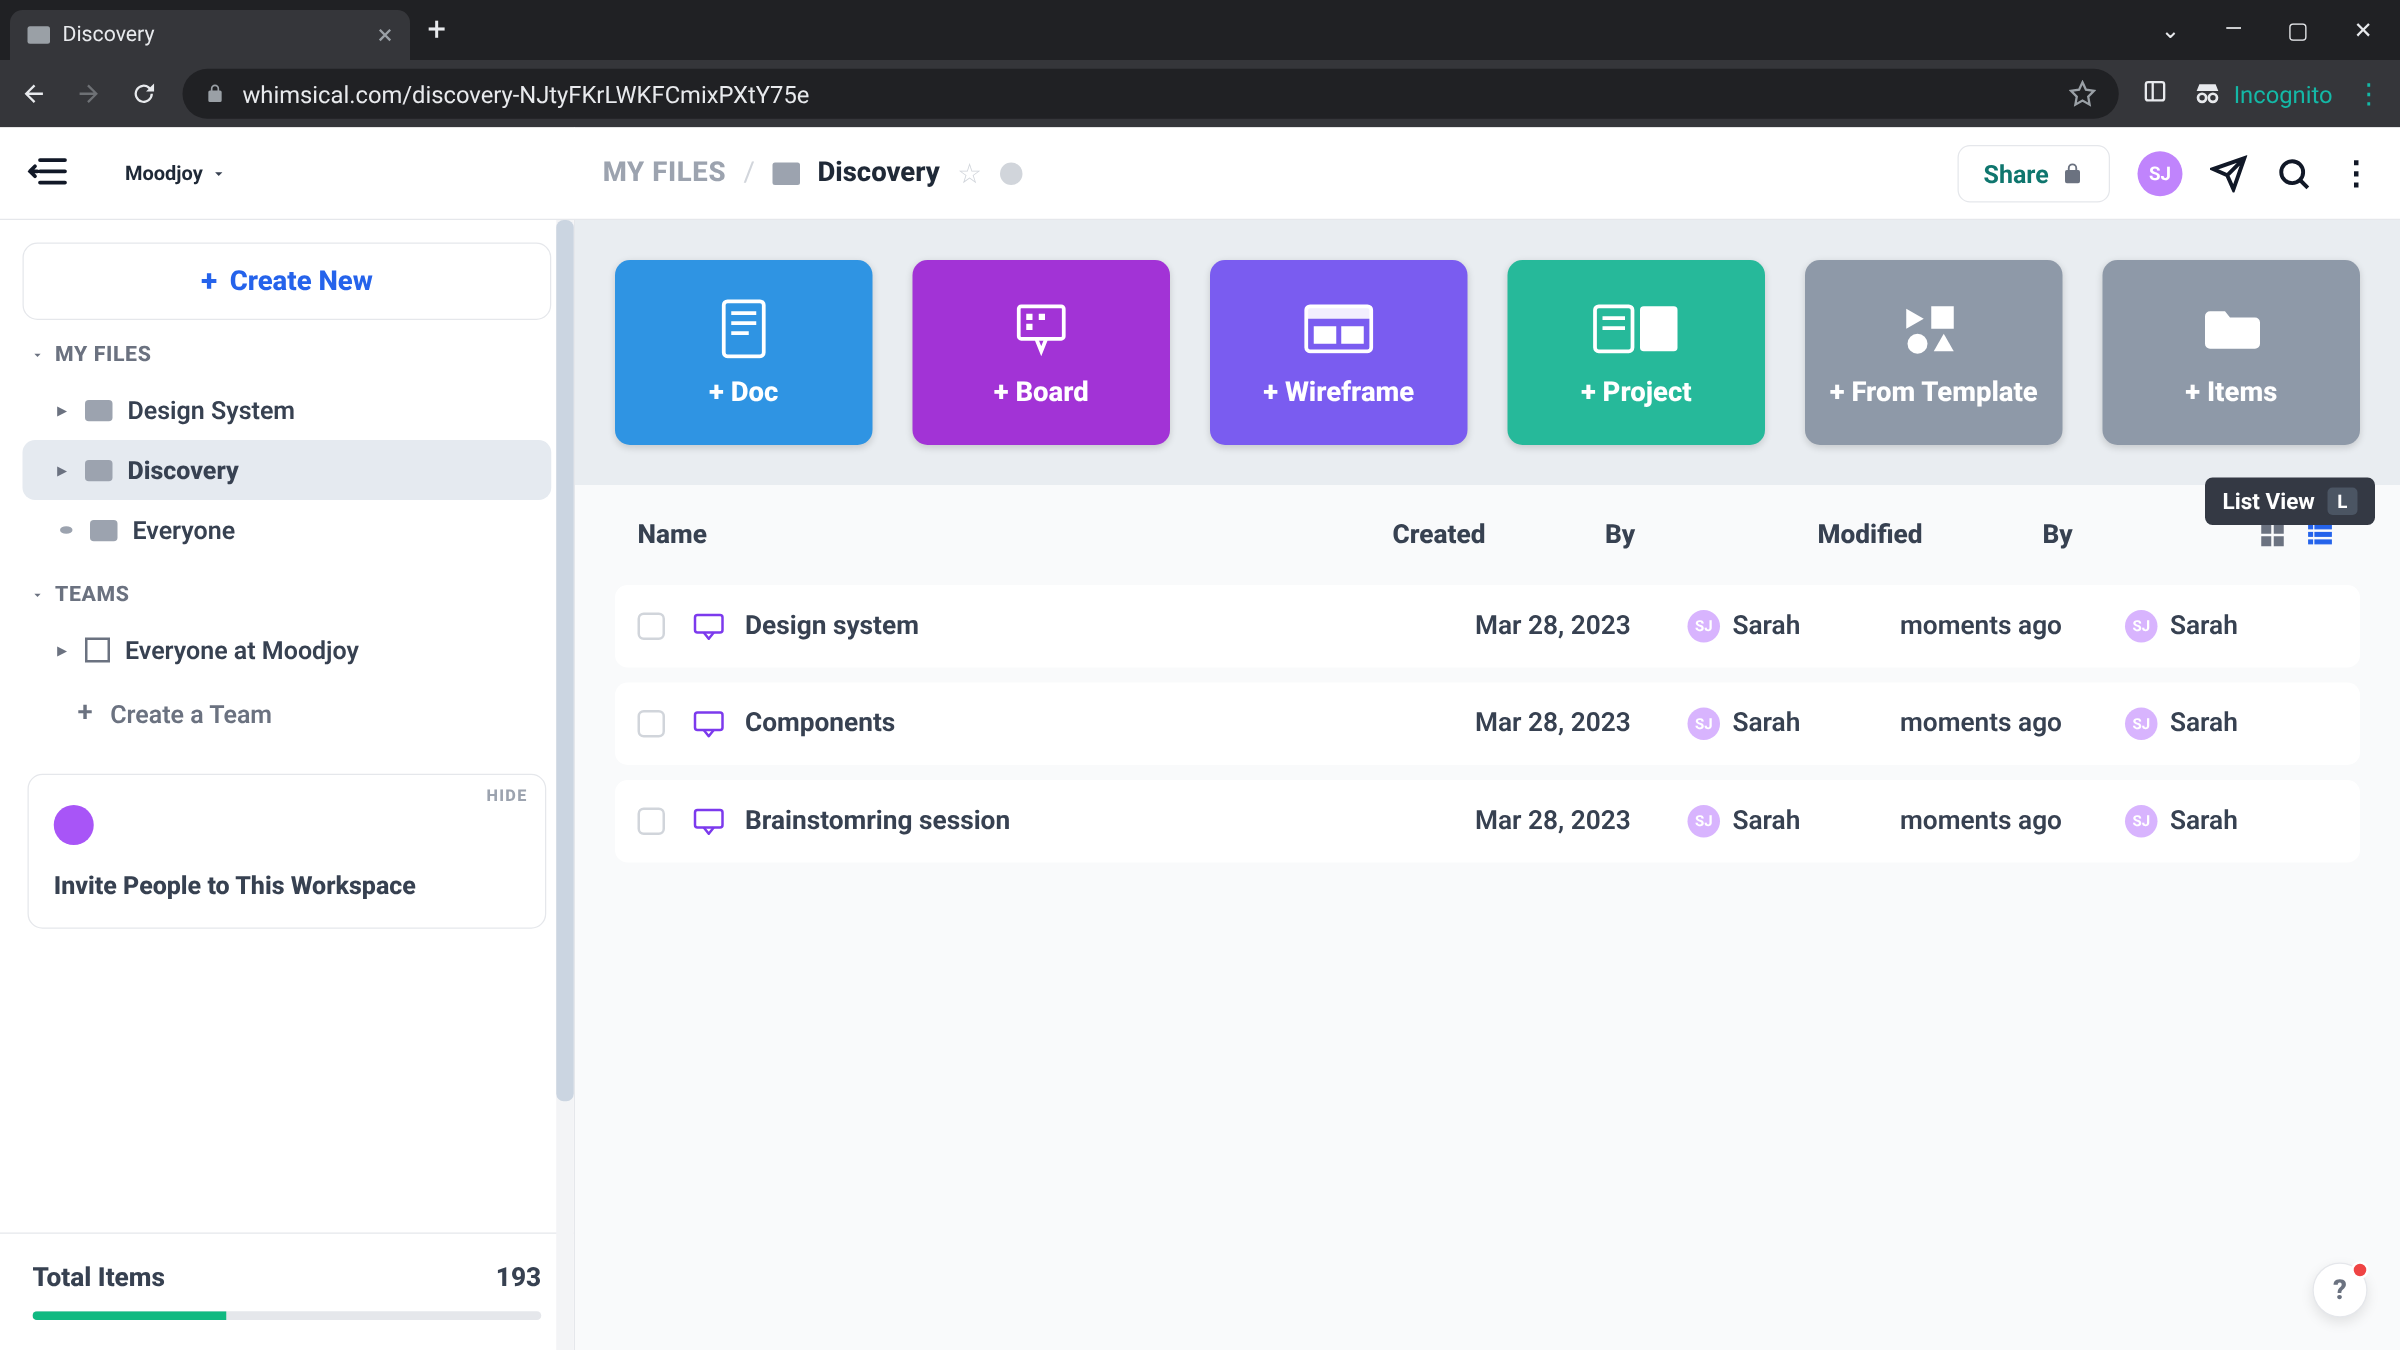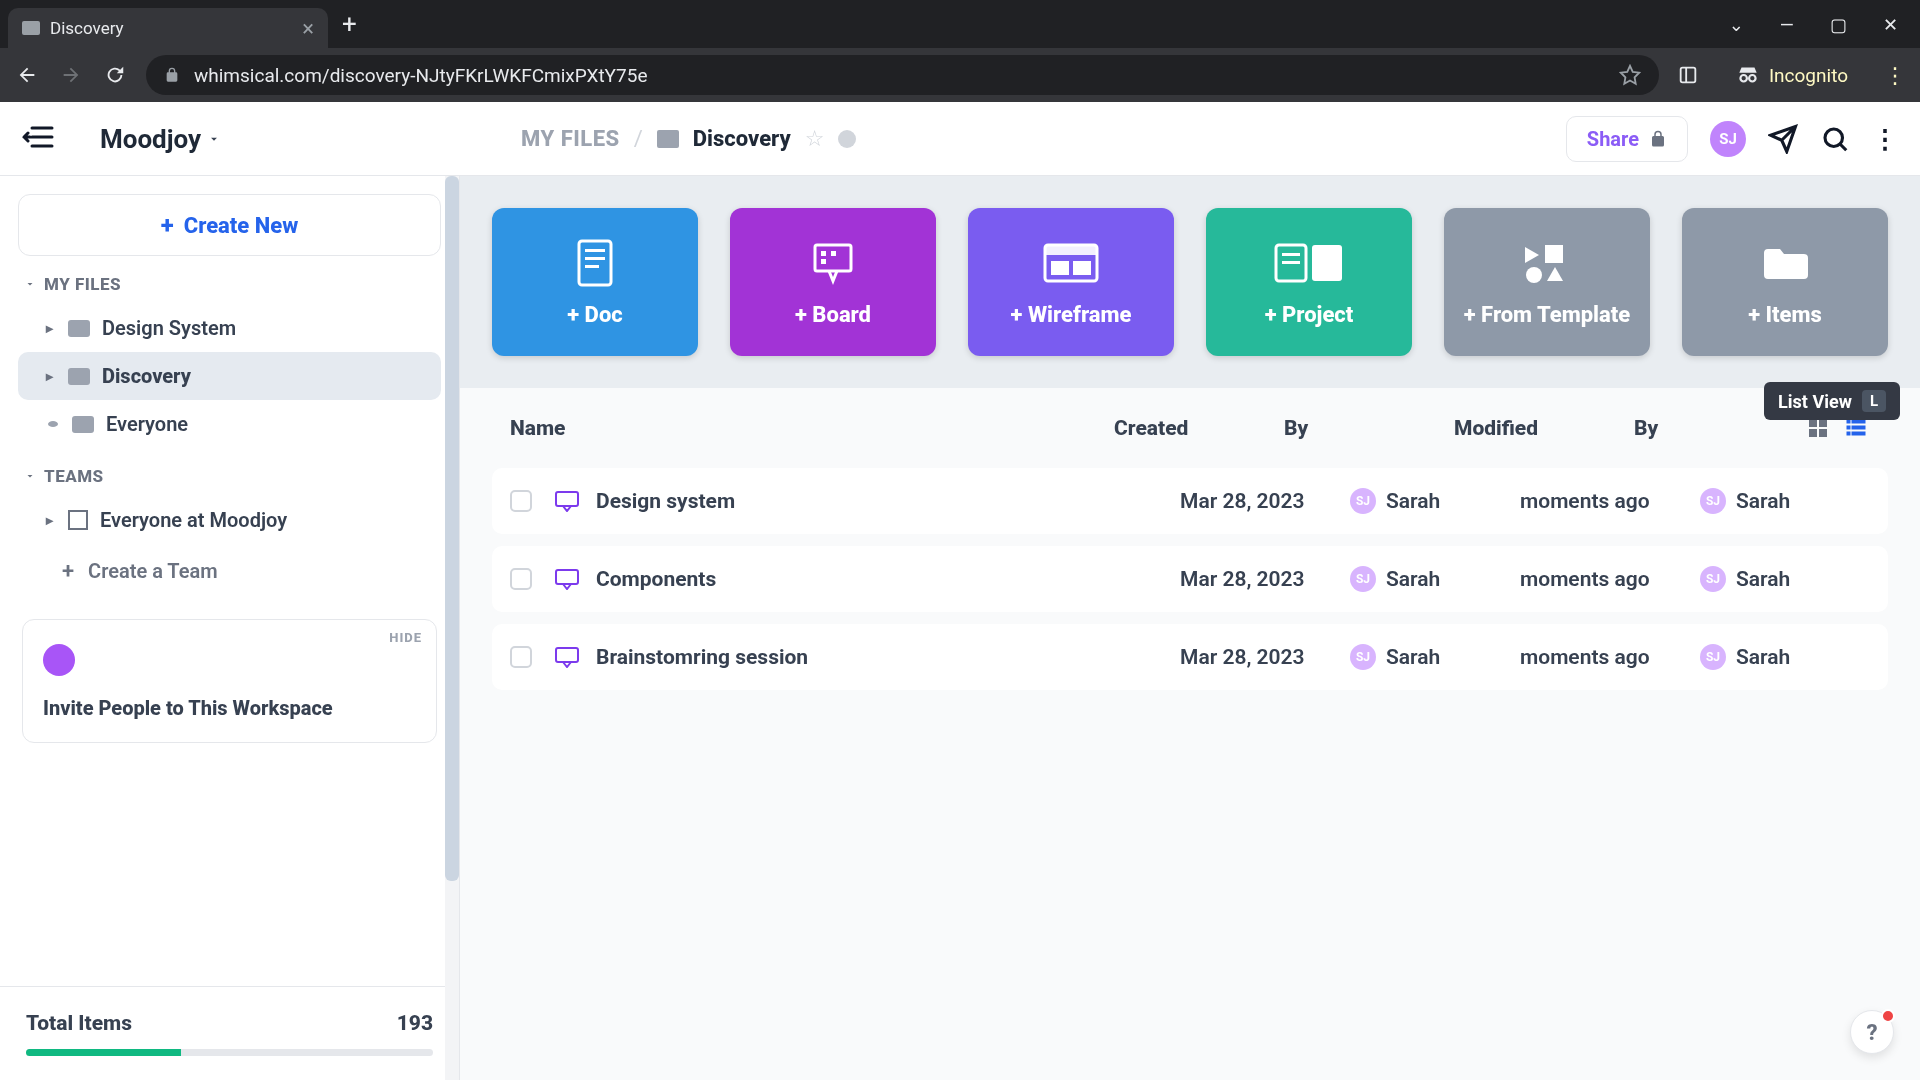--- a/index.html
+++ b/index.html
@@ -21,7 +21,7 @@
 .url-bar { flex: 1; background: #202124; border-radius: 24px; height: 40px; display: flex; align-items: center; padding: 0 18px; color: #e8eaed; gap: 14px; font-size: 19px; }
 .lock-icon { width: 16px; height: 18px; }
 .star-icon { margin-left: auto; }
-.toolbar-right { display: flex; align-items: center; gap: 36px; color: #fef9c3; }
+.toolbar-right { display: flex; align-items: flex-start; gap: 18px; color: #14b8a6; }
 .incognito { display: flex; align-items: center; gap: 8px; font-size: 19px; }
 
 

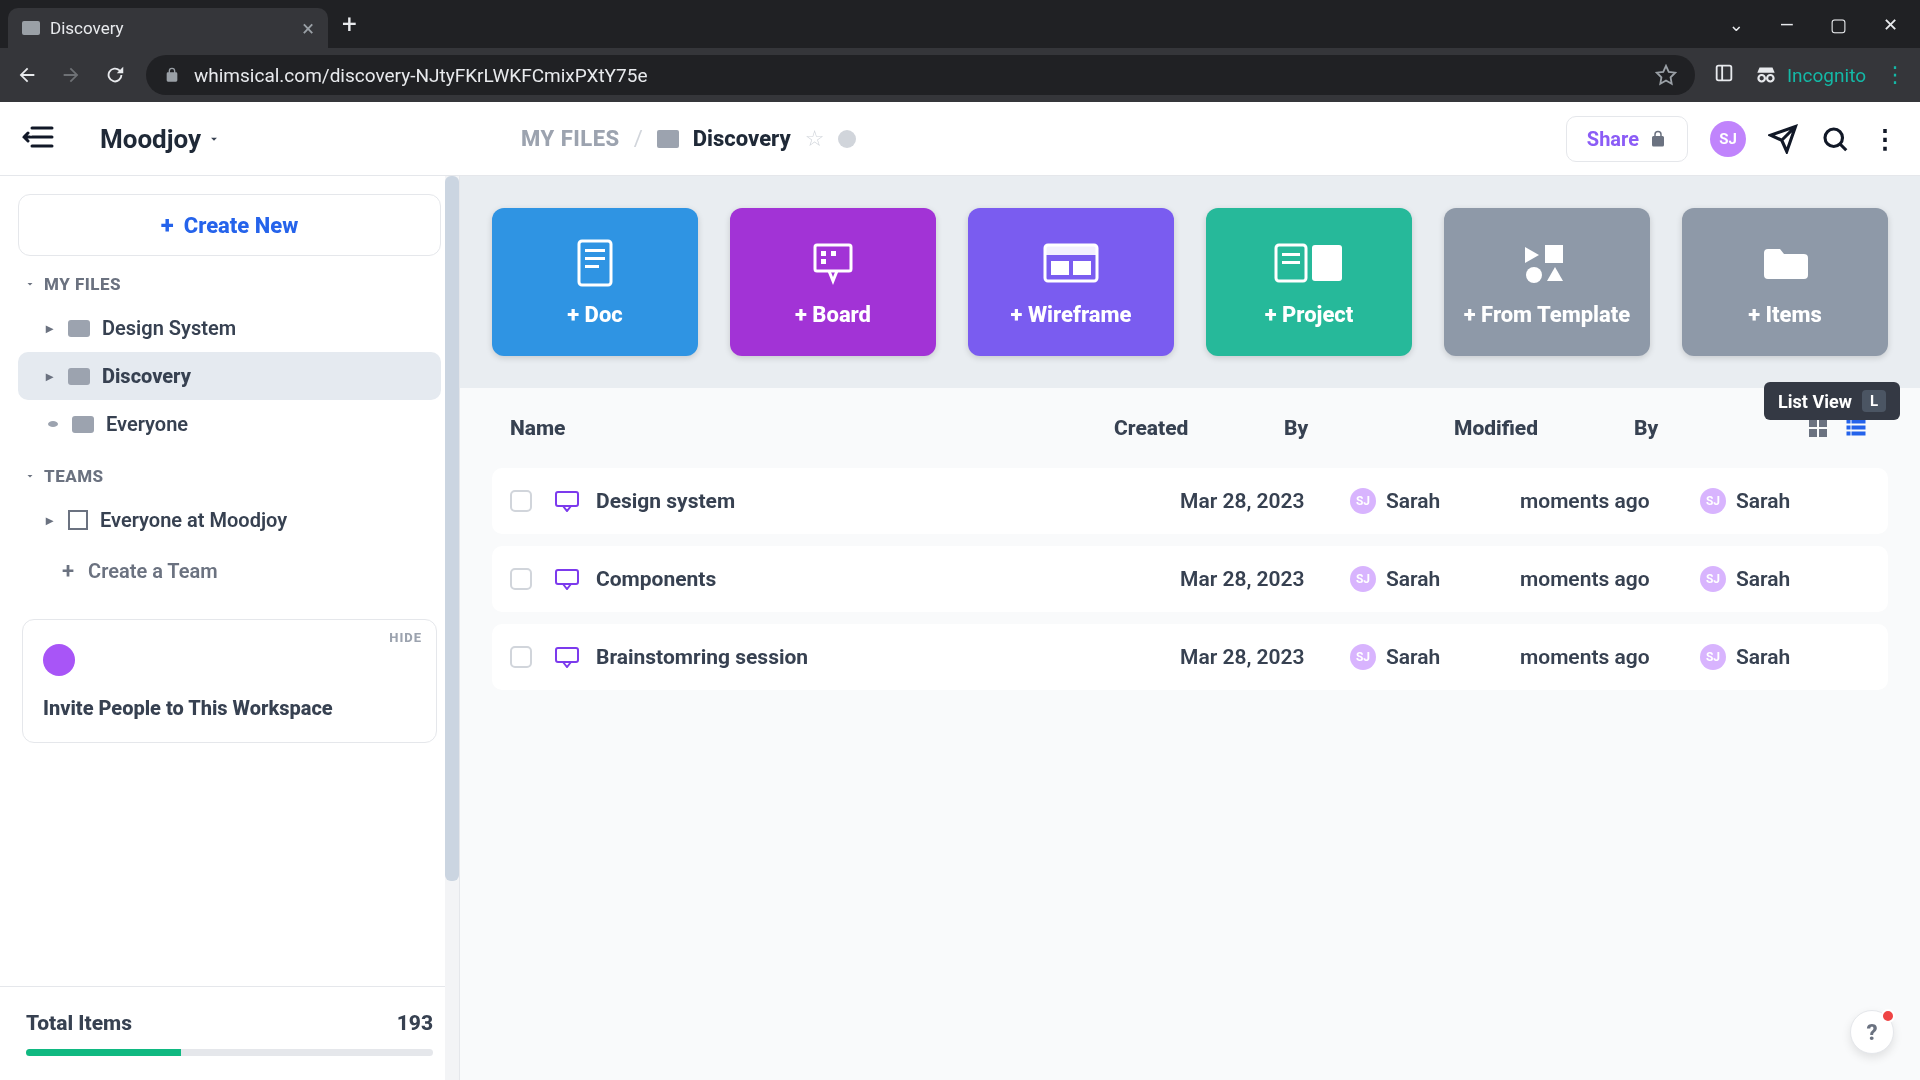--- a/index.html
+++ b/index.html
@@ -30,7 +30,7 @@
 
 .app-header { position: absolute; top: 0; left: 0; right: 0; height: 74px; background: #fff; border-bottom: 1px solid #e5e7eb; display: flex; align-items: center; padding: 0 22px; z-index: 10; }
 .collapse-btn { cursor: pointer; margin-right: 44px; }
-.workspace-name { font-size: 26px; font-weight: 700; color: #1f2937; display: flex; align-items: center; gap: 6px; cursor: pointer; }
+.workspace-name { font-size: 16px; font-weight: 700; color: #1f2937; display: flex; align-items: center; gap: 6px; cursor: pointer; }
 .breadcrumb { margin-left: 300px; display: flex; align-items: center; gap: 14px; font-size: 22px; }
 .breadcrumb-root { color: #9ca3af; font-weight: 800; letter-spacing: 0.5px; }
 .breadcrumb-sep { color: #d1d5db; }

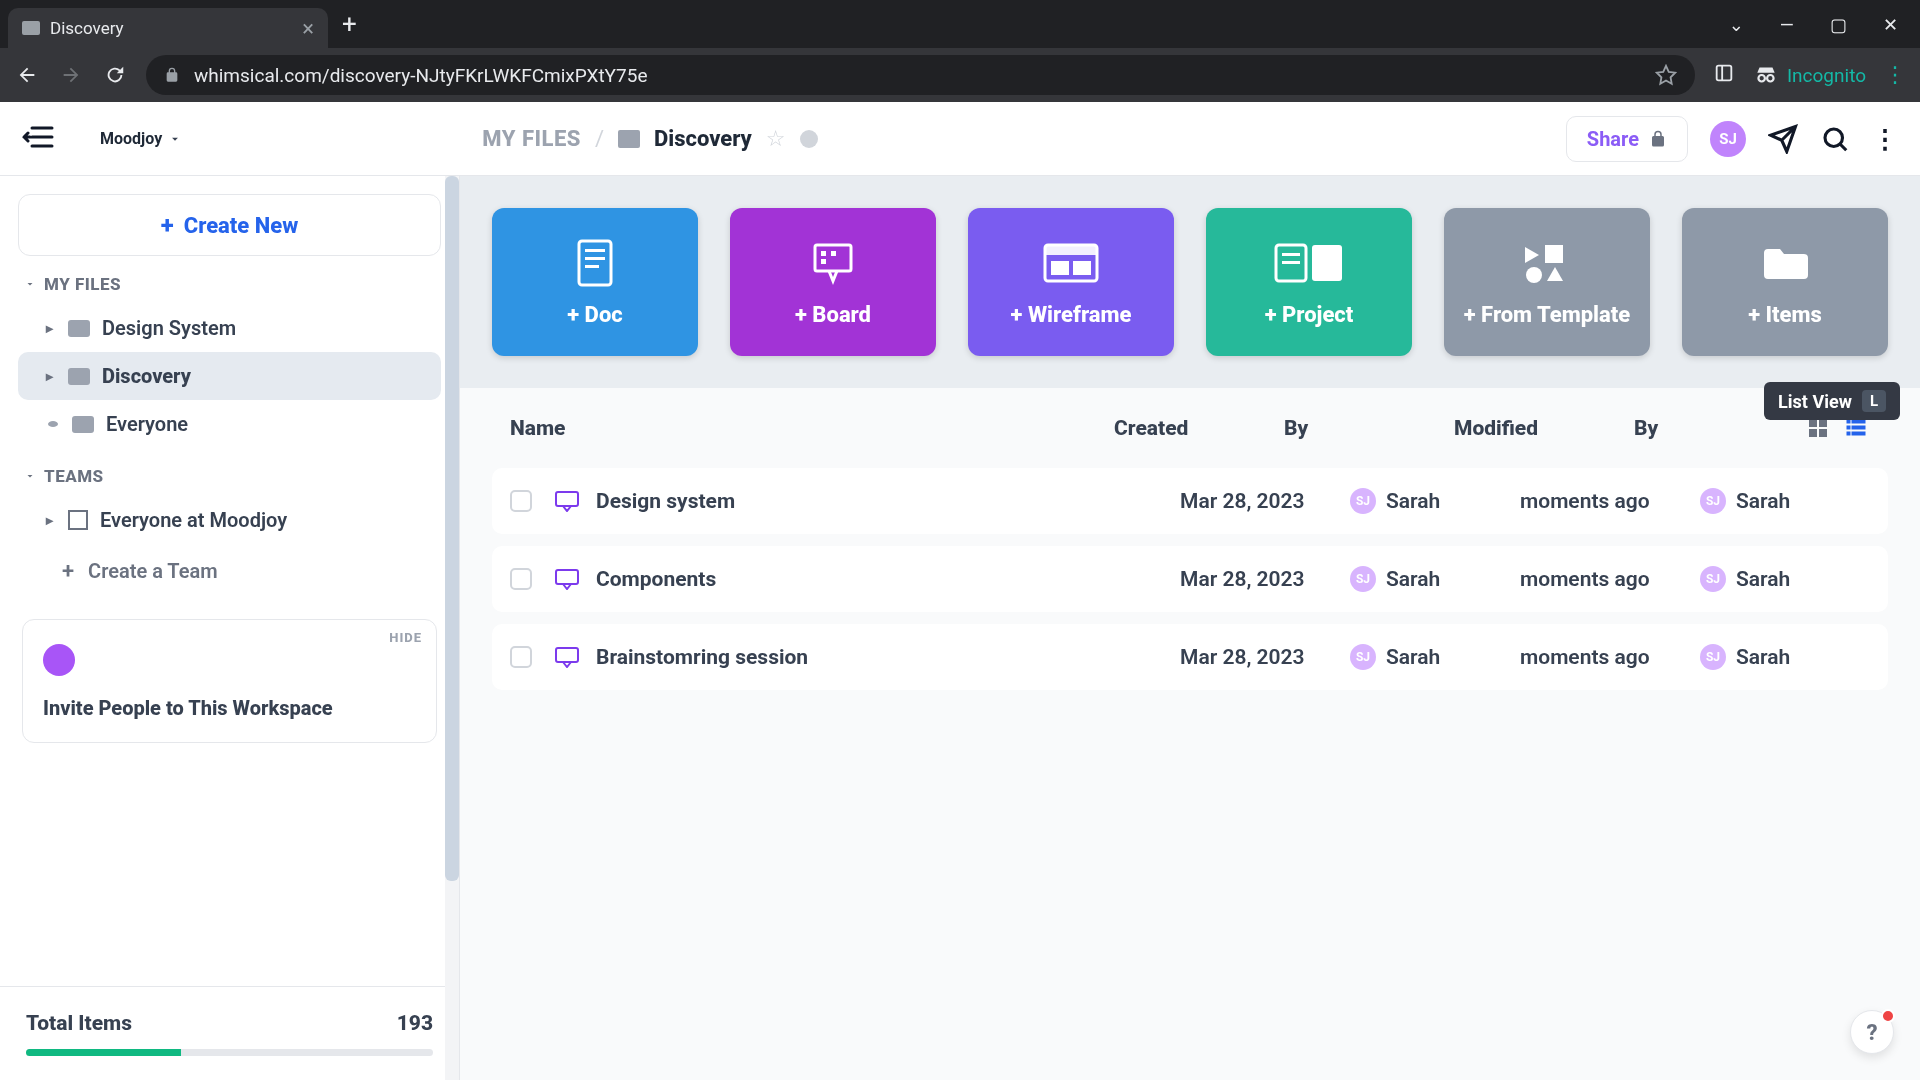--- a/index.html
+++ b/index.html
@@ -39,7 +39,7 @@
 .breadcrumb-star { color: #d1d5db; font-size: 22px; cursor: pointer; }
 .breadcrumb-check { width: 18px; height: 18px; border-radius: 50%; background: #d1d5db; }
 .header-right { margin-left: auto; display: flex; align-items: center; gap: 22px; }
-.share-btn { border: 1px solid #e5e7eb; border-radius: 10px; padding: 10px 20px; font-size: 20px; font-weight: 700; color: #8b5cf6; display: flex; align-items: center; gap: 10px; cursor: pointer; }
+.share-btn { border: 1px solid #e5e7eb; border-radius: 10px; padding: 10px 20px; font-size: 20px; font-weight: 700; color: #0f766e; display: flex; align-items: center; gap: 10px; cursor: pointer; }
 .avatar { width: 36px; height: 36px; border-radius: 50%; background: #c084fc; color: #fff; display: flex; align-items: center; justify-content: center; font-size: 15px; font-weight: 700; }
 .send-icon, .search-icon, .more-icon { cursor: pointer; }
 

